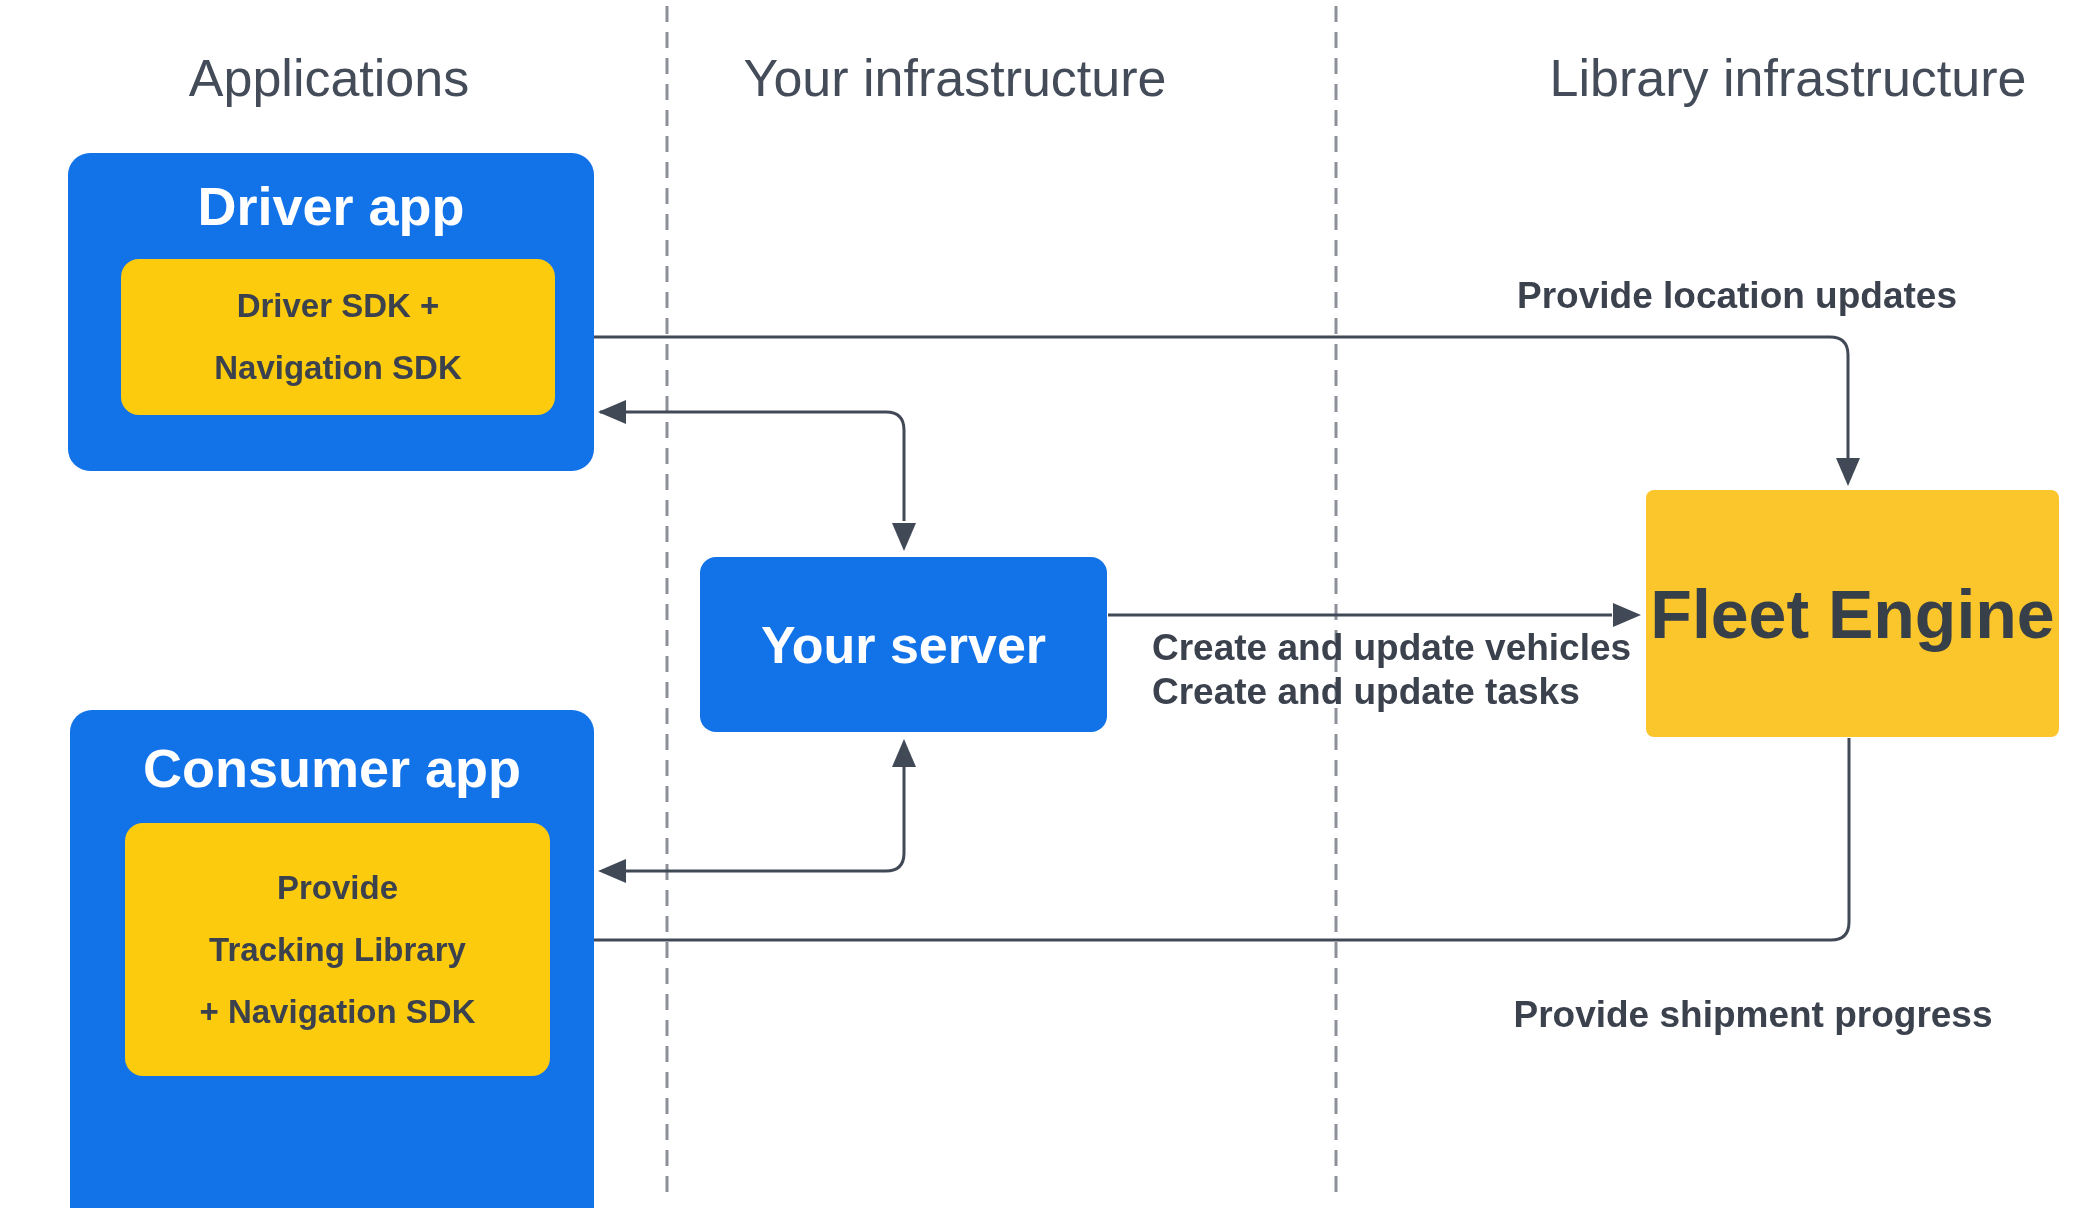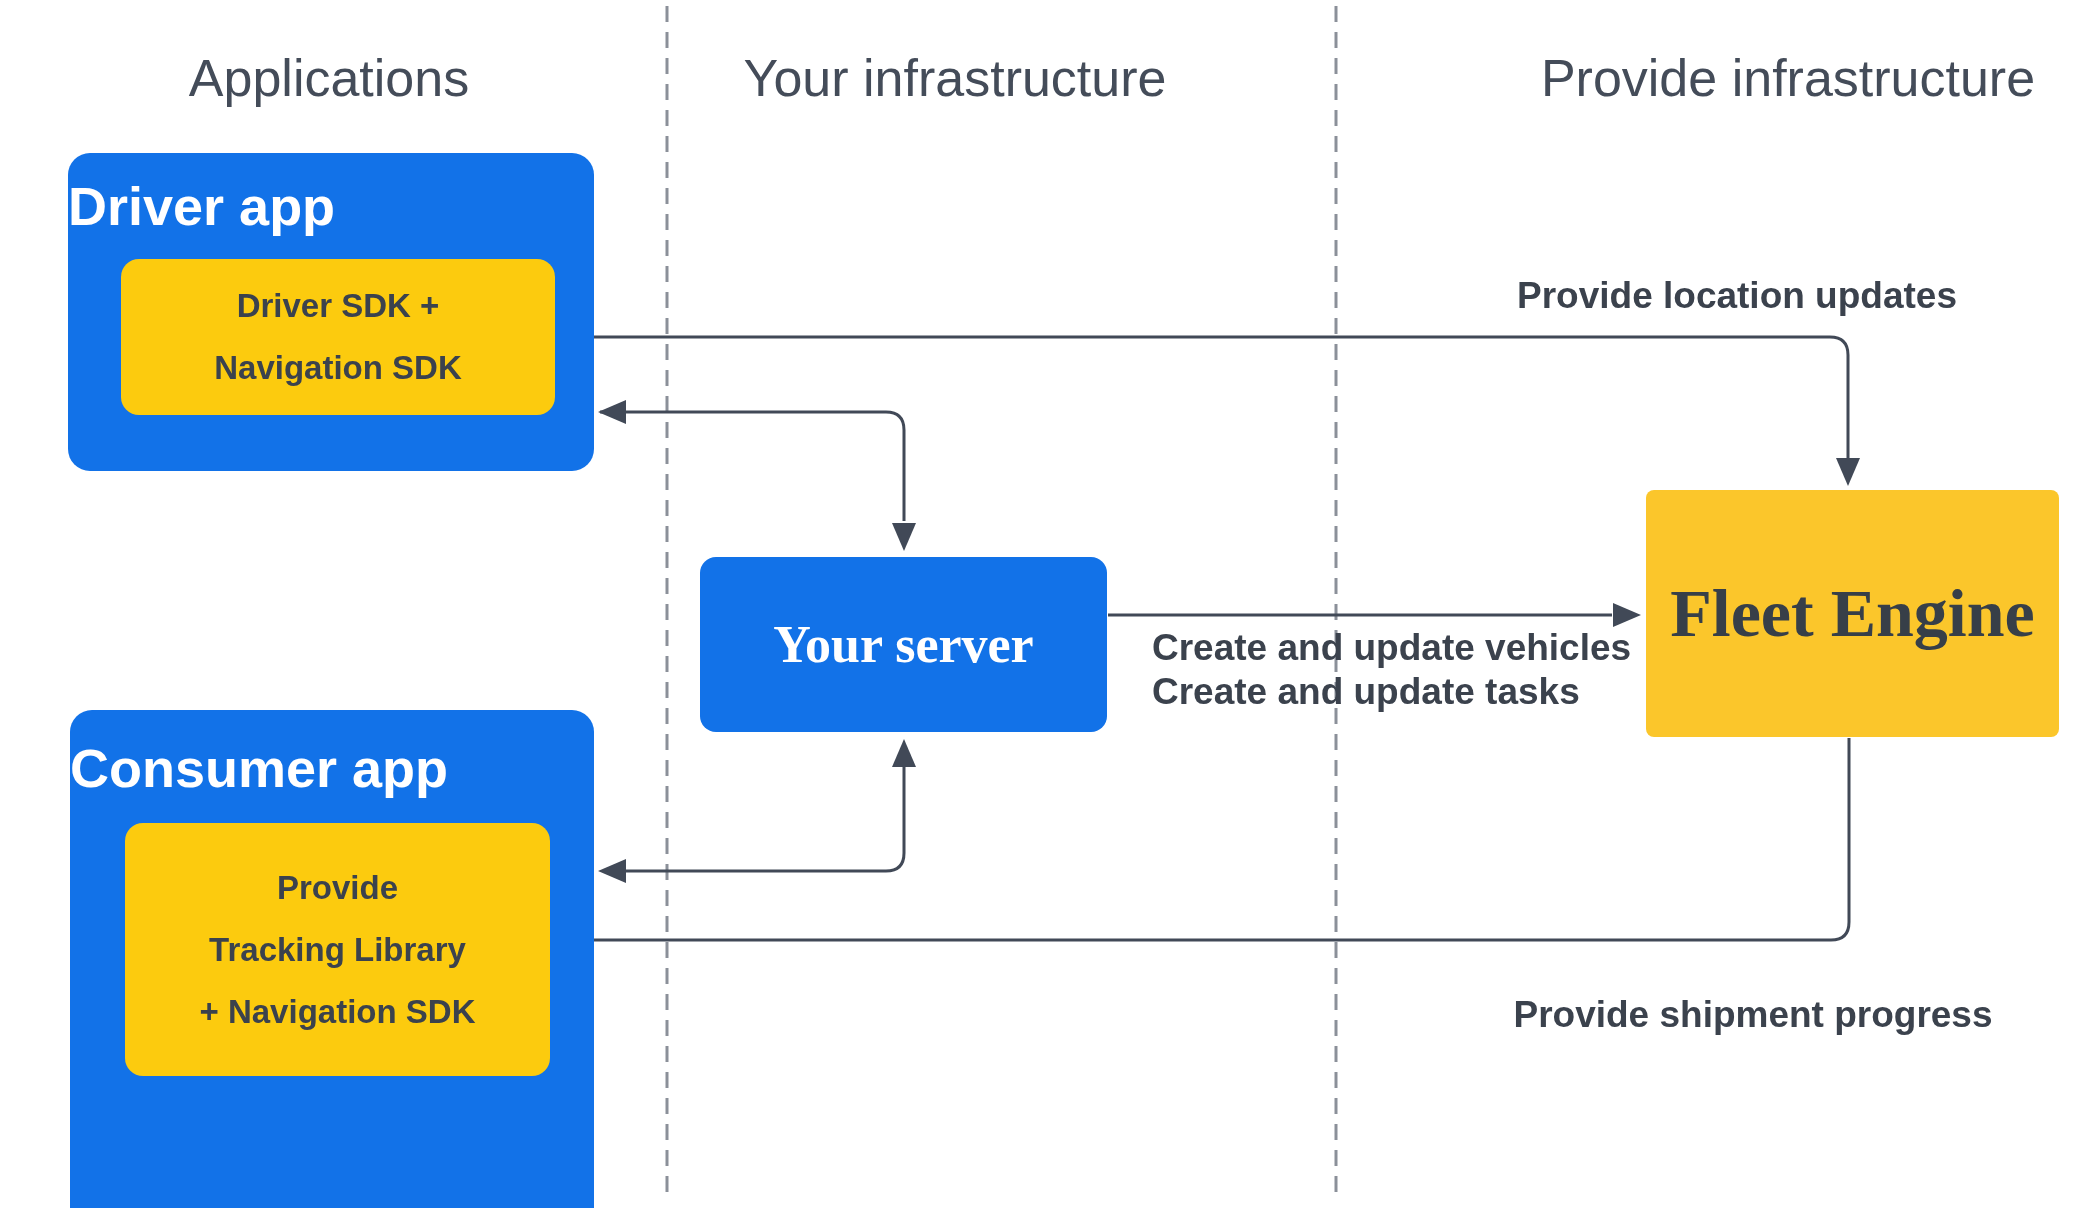--- a/index.html
+++ b/index.html
@@ -48,7 +48,7 @@
 
   <div class="col-header" style="left:321px;">Applications</div>
   <div class="col-header" style="left:947px;">Your infrastructure</div>
-  <div class="col-header" style="left:1780px;">Provide infrastructure</div>
+  <div class="col-header" style="left:1780px;">Library infrastructure</div>
 
   <svg class="edges" viewBox="0 0 2089 1208">
 

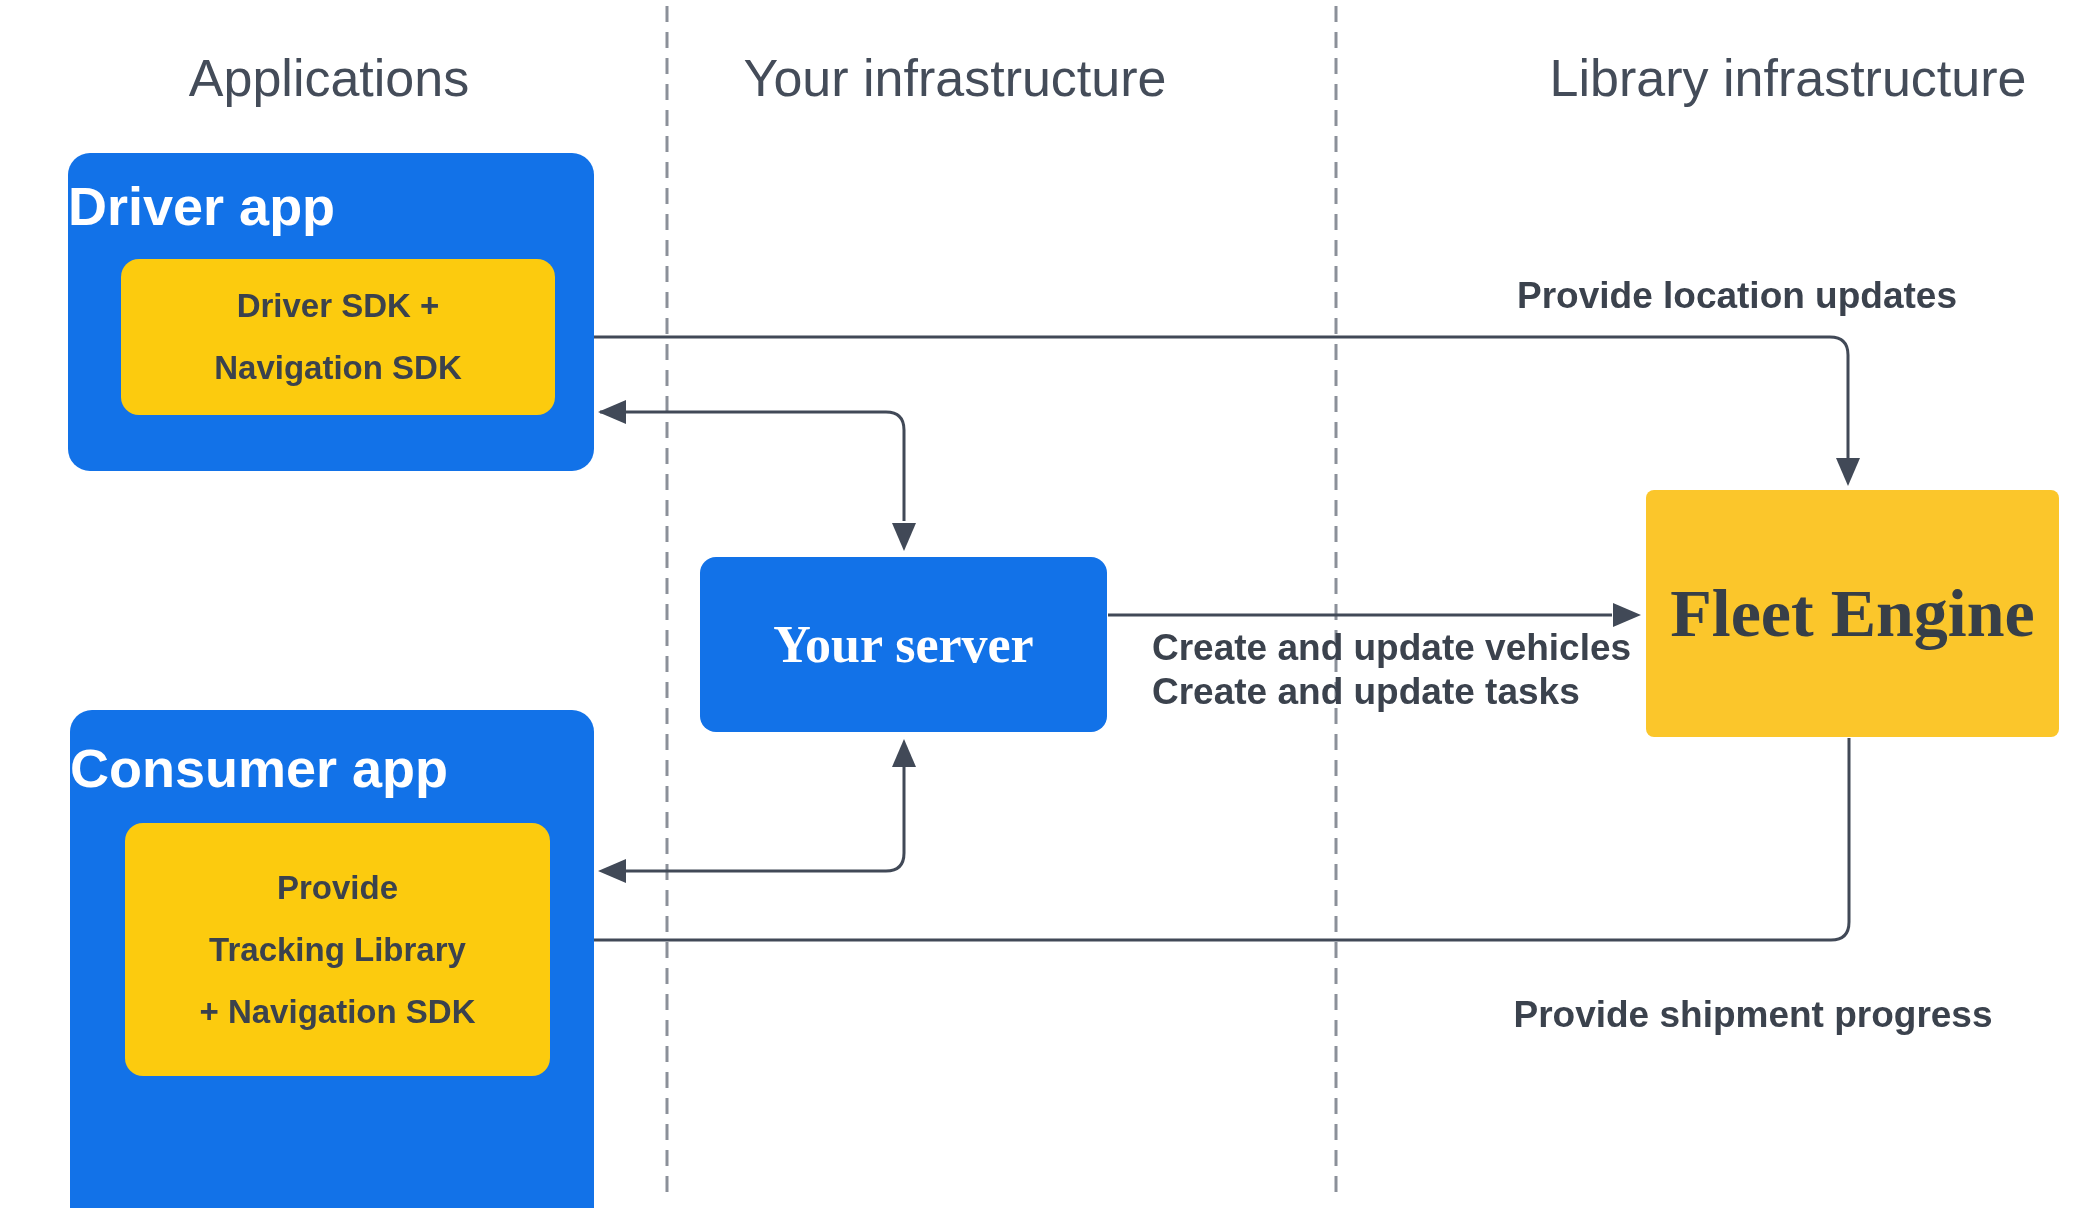--- a/index.html
+++ b/index.html
@@ -20,7 +20,7 @@
   .node.blue{background:var(--blue,#1272E8);border-radius:22px;}
   .node.yellow{background:var(--yellow-sdk,#FCCB0E);border-radius:18px;}
   .node-title{
-    position:absolute;left:0;width:100%;
+    position:absolute;left:0;width:100%;text-align:center;
     font-size:54px;font-weight:700;color:#fff;line-height:66px;white-space:nowrap;
   }
   .sdk-text{

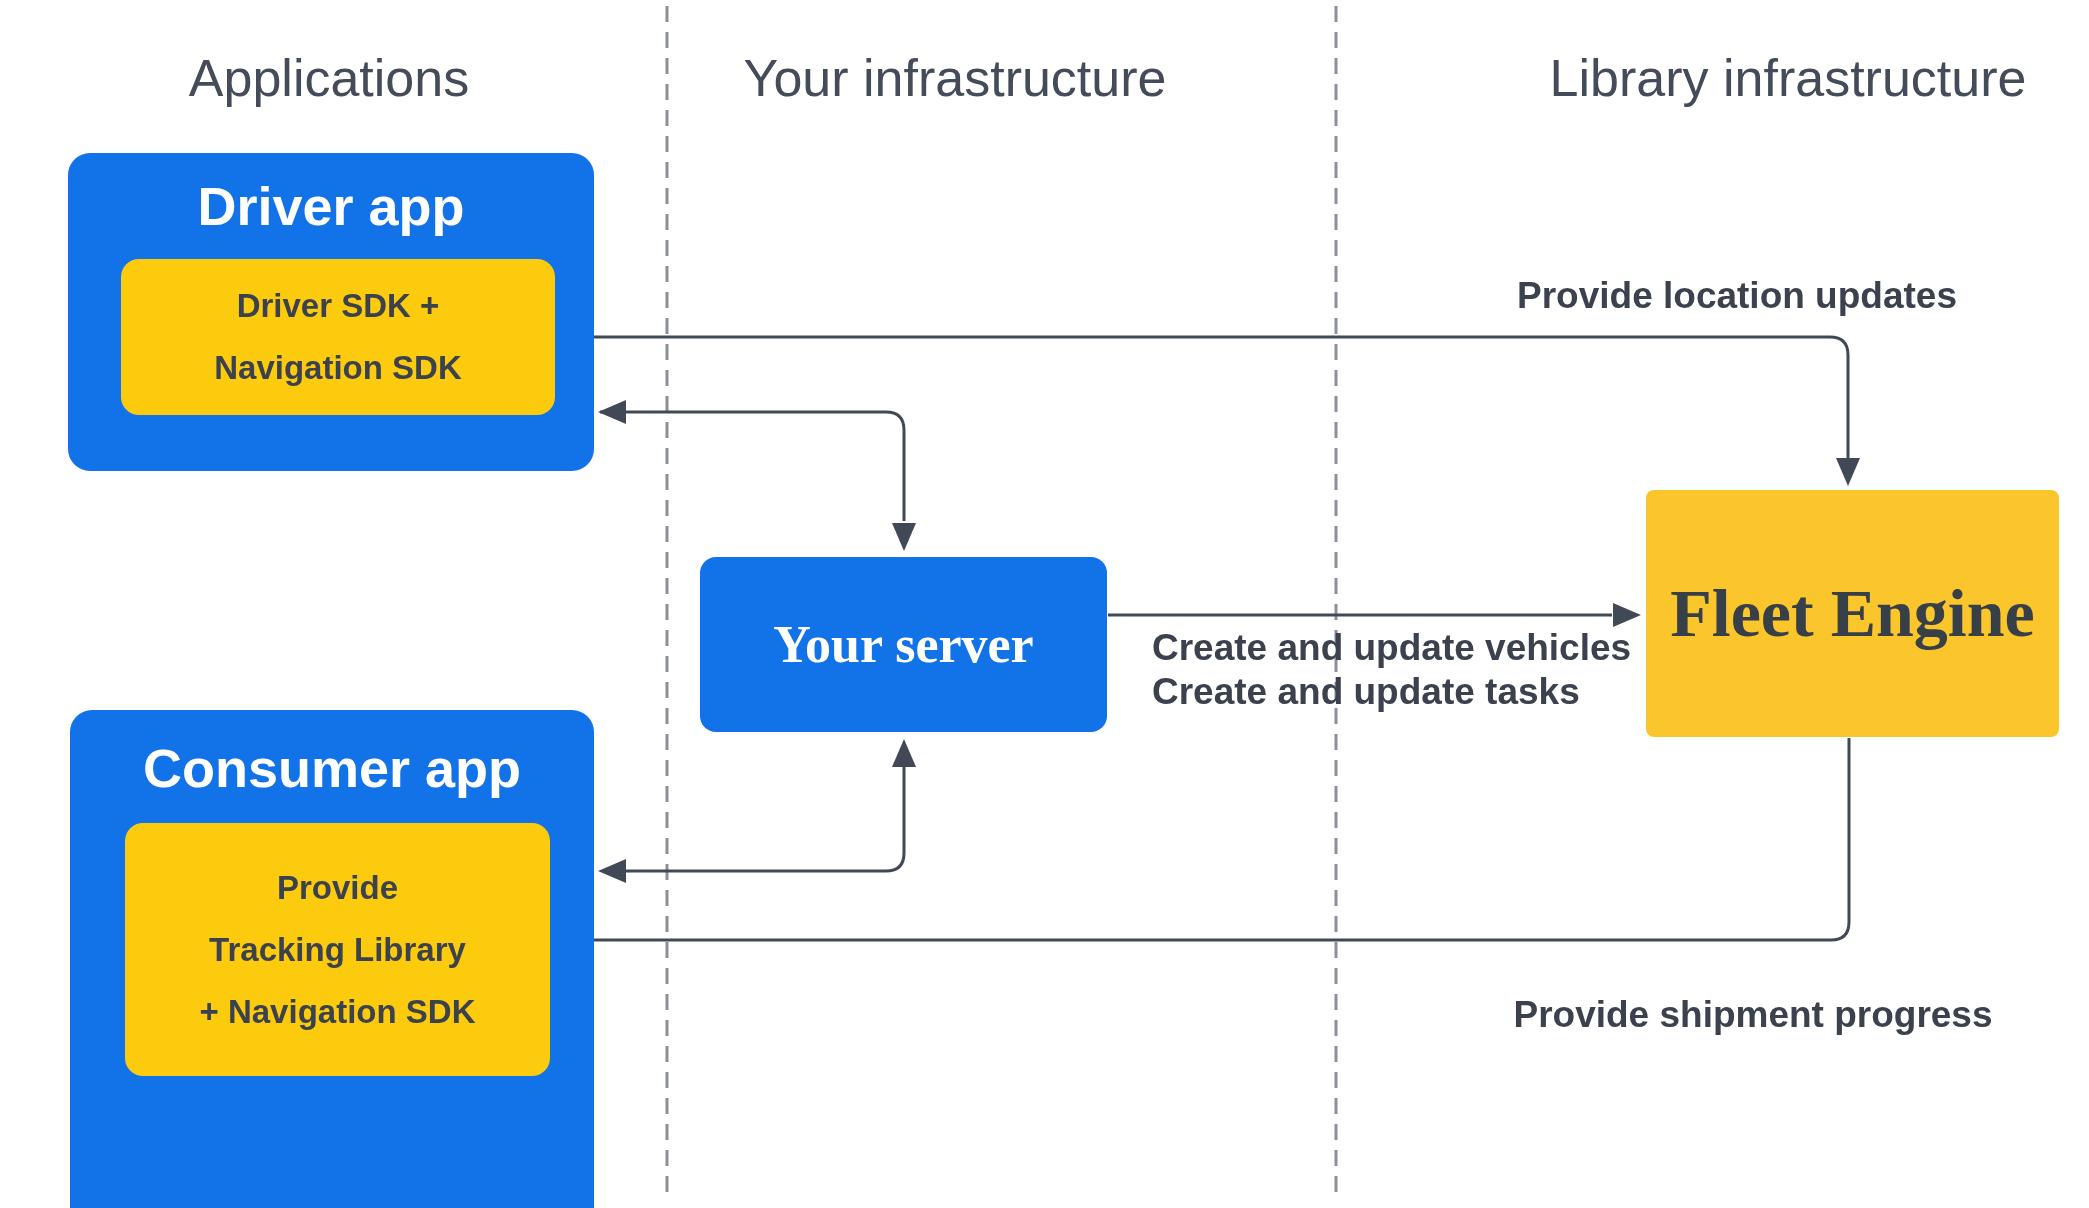--- a/index.html
+++ b/index.html
@@ -31,7 +31,7 @@
   }
   .center-label{
     position:absolute;inset:0;display:flex;align-items:center;justify-content:center;
-    font-weight:700;white-space:nowrap;font-family:Liberation Serif, serif;
+    font-weight:700;white-space:nowrap;
   }
   .server-label{font-size:52px;color:#fff;}
   .fleet-label{font-size:68px;color:#373F48;}

